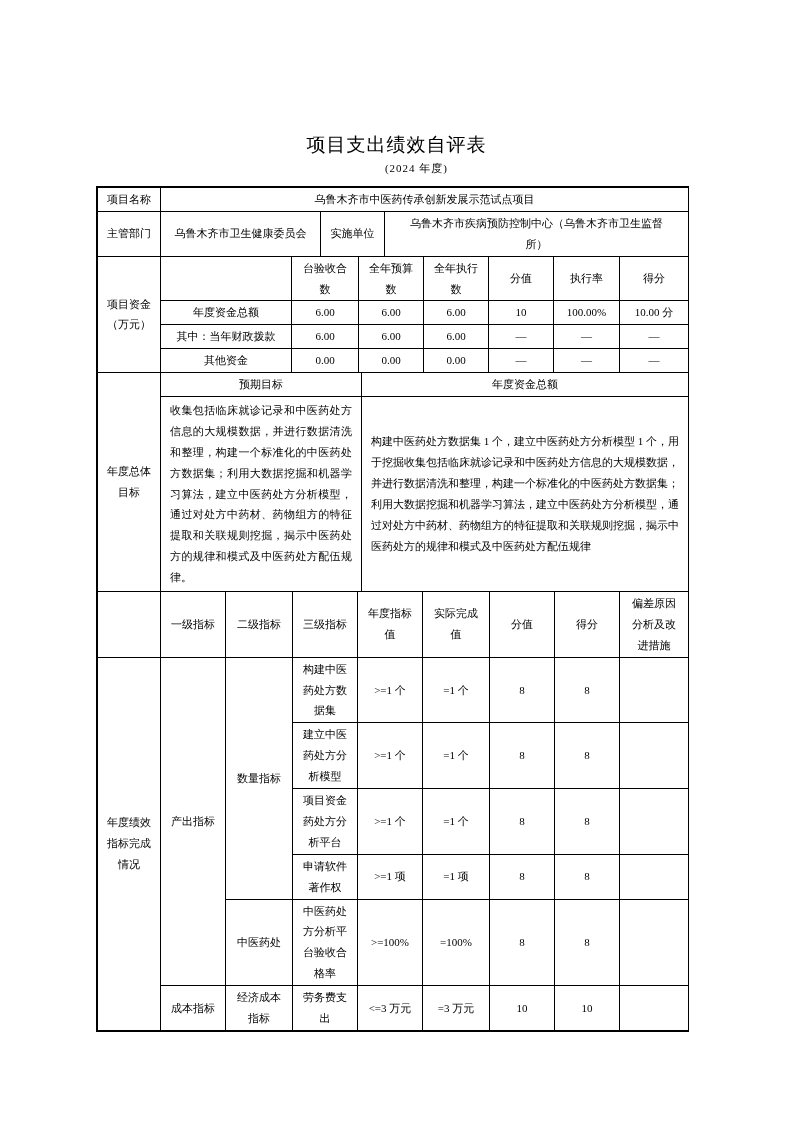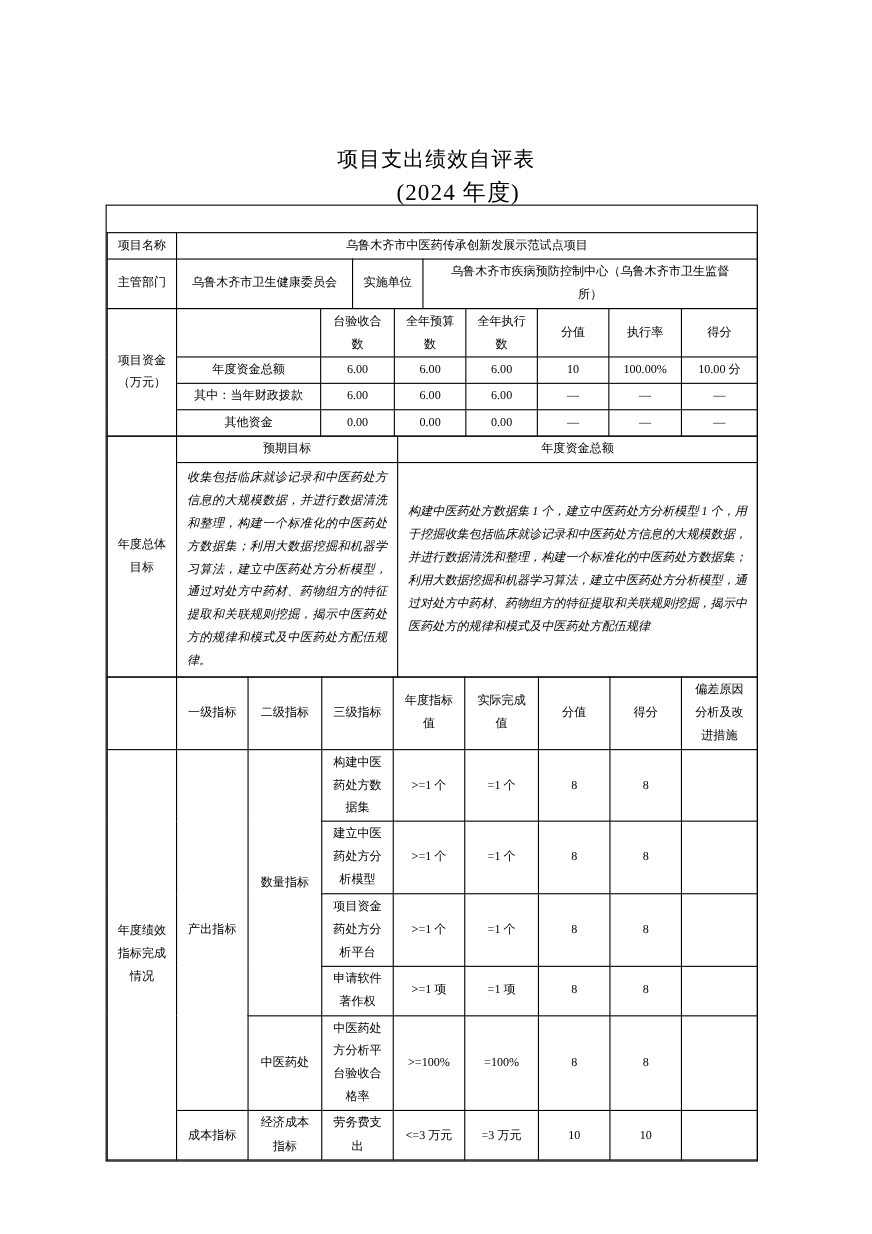--- a/index.html
+++ b/index.html
@@ -35,7 +35,7 @@
     margin: 0;
   }
   .doc-subtitle {
-    font-size: 21px;
+    font-size: 11px;
     letter-spacing: 1px;
     margin-top: 3px;
     padding-left: 40px;

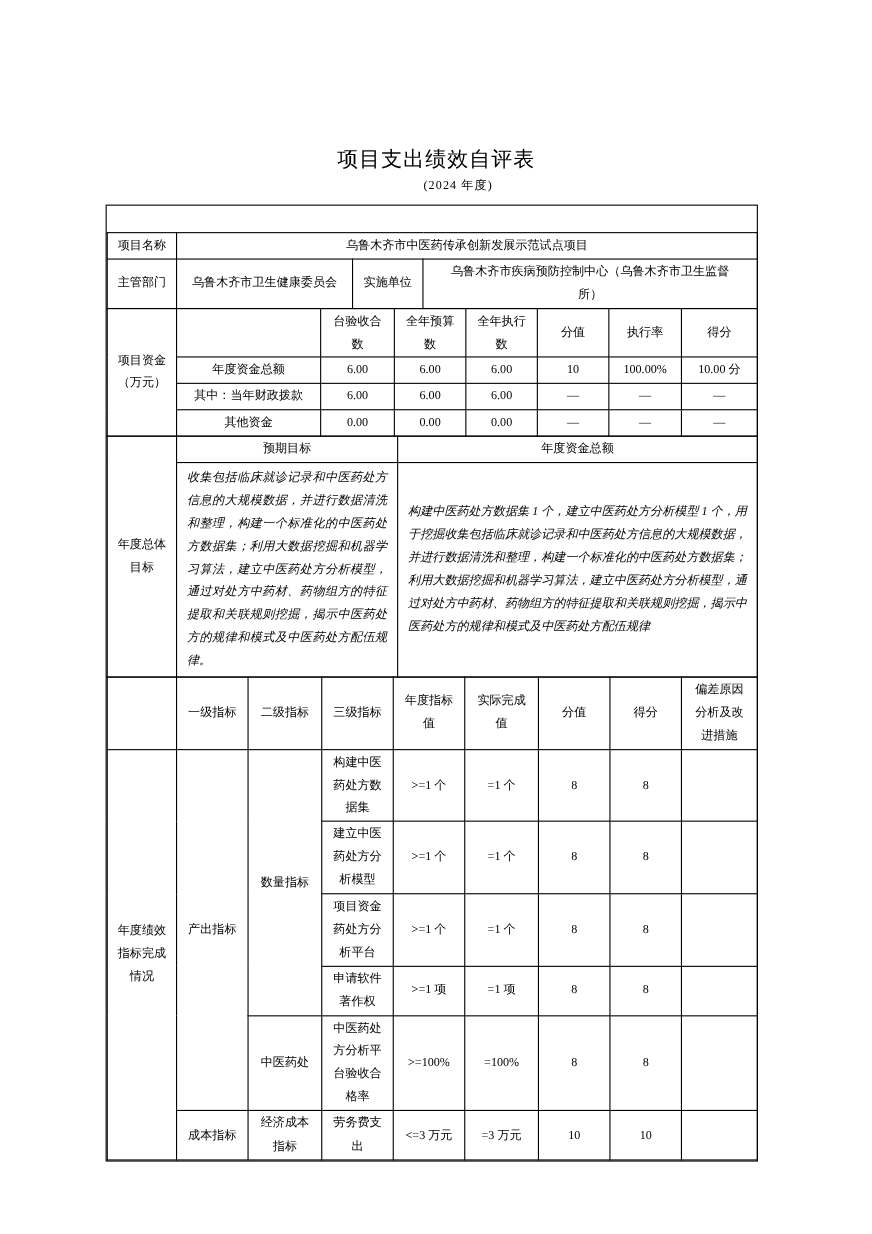--- a/index.html
+++ b/index.html
@@ -51,7 +51,6 @@
     border-collapse: collapse;
     table-layout: fixed;
     width: 591px;
-    margin-top: 24px;
   }
   .table-wrap table + table {
     margin-top: -1px;

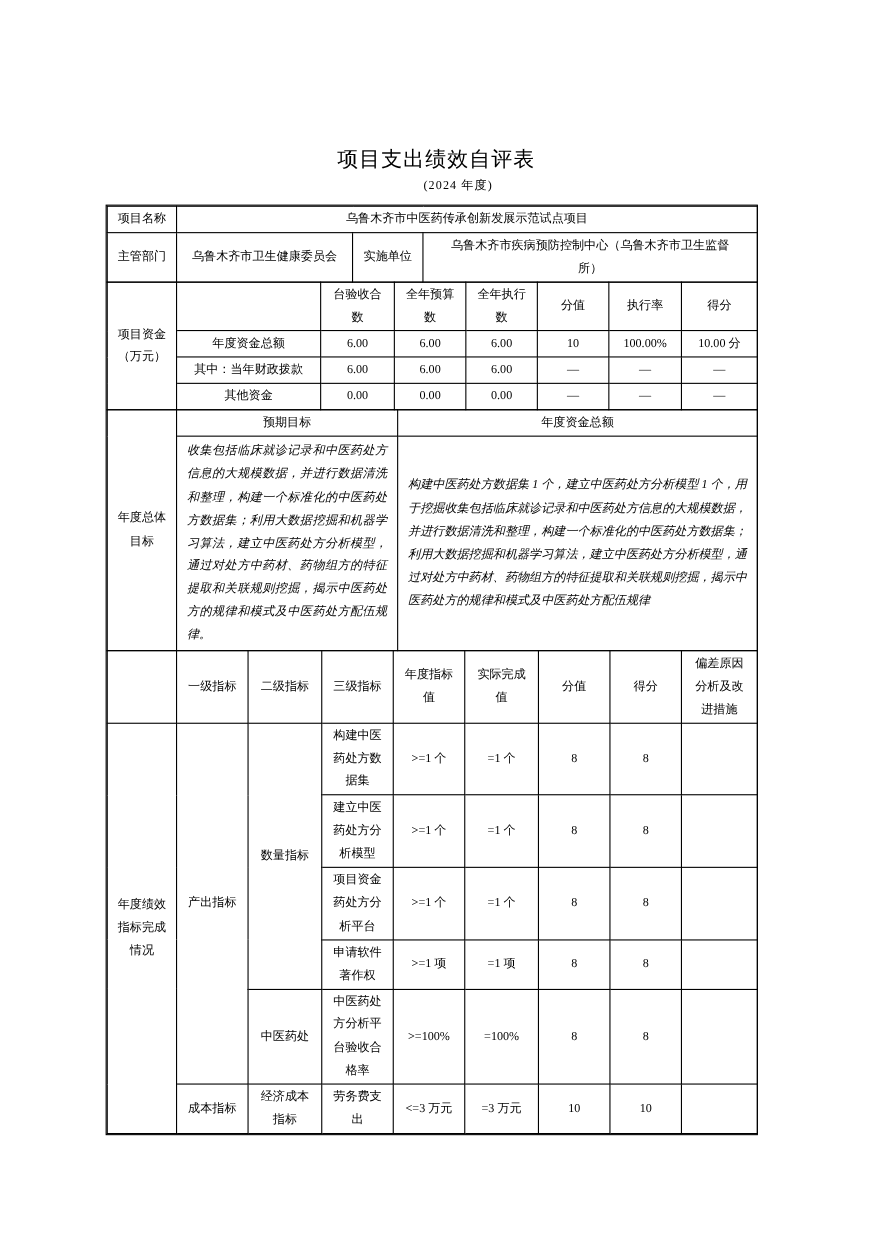--- a/index.html
+++ b/index.html
@@ -70,7 +70,6 @@
     text-align: justify;
     padding: 3px 9px;
     white-space: normal;
-    font-style: italic;
   }
   td.pad-wide {
     padding: 1px 9px;

